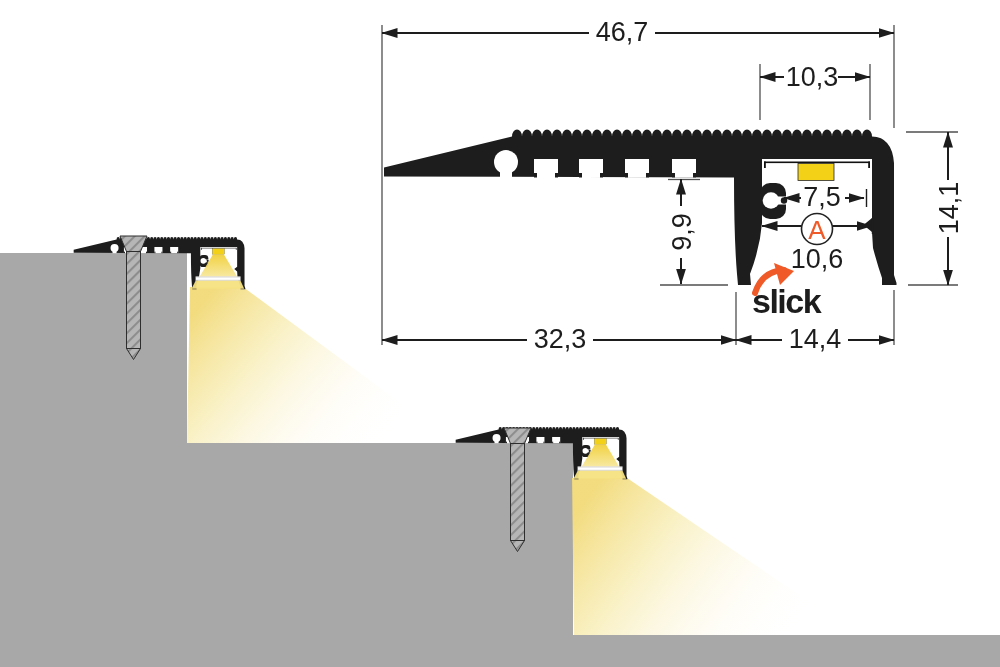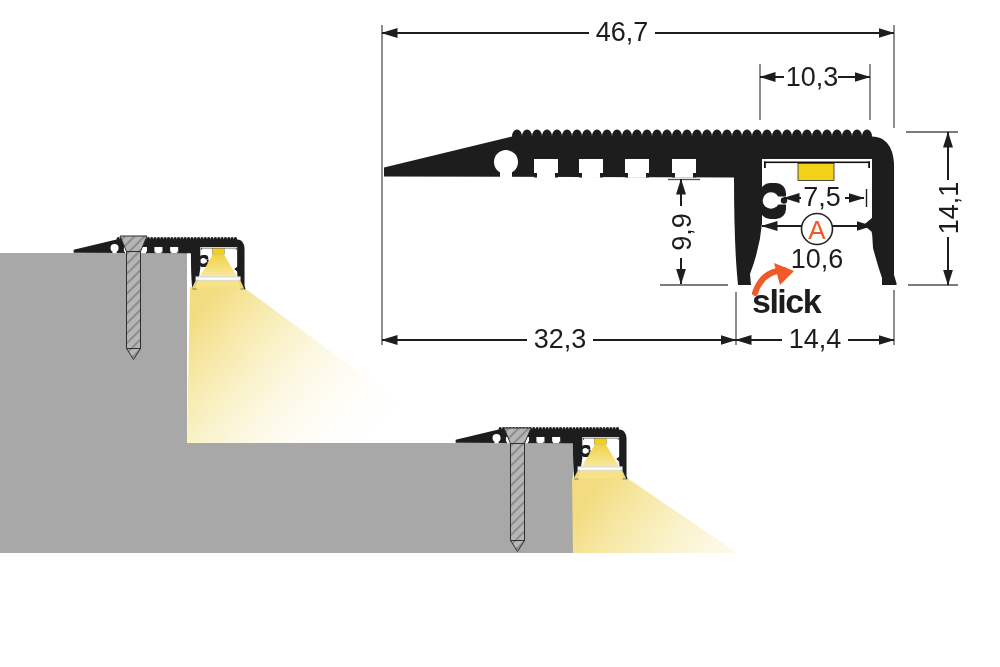--- a/index.html
+++ b/index.html
@@ -4,7 +4,7 @@
 <style>
   html,body{margin:0;padding:0;background:#ffffff;}
   body{font-family:"Liberation Sans", sans-serif;}
-  .stage{width:1000px;height:553px;position:relative;background:#fff;overflow:hidden;}
+  .stage{width:1000px;height:667px;position:relative;background:#fff;overflow:hidden;}
   svg{display:block;}
   text{font-family:"Liberation Sans", sans-serif;}
   .dimtext{font-size:27px;fill:#1d1d1d;}

